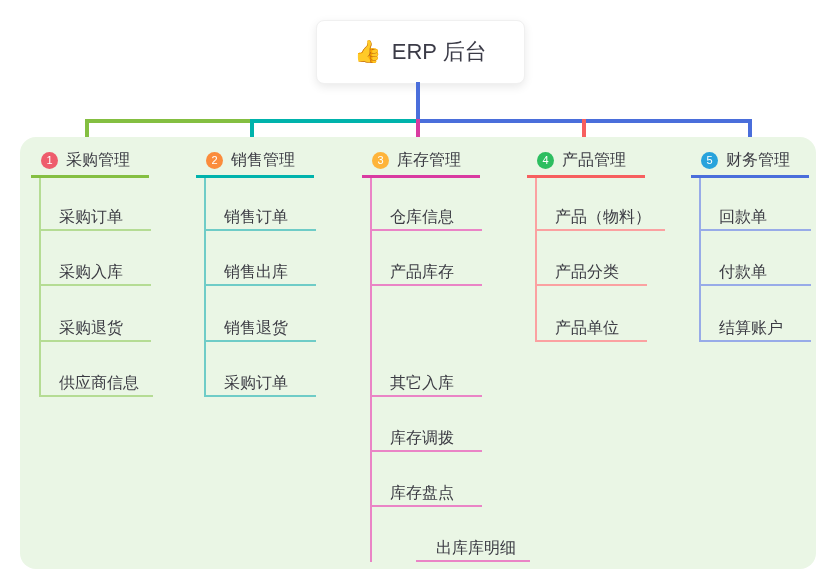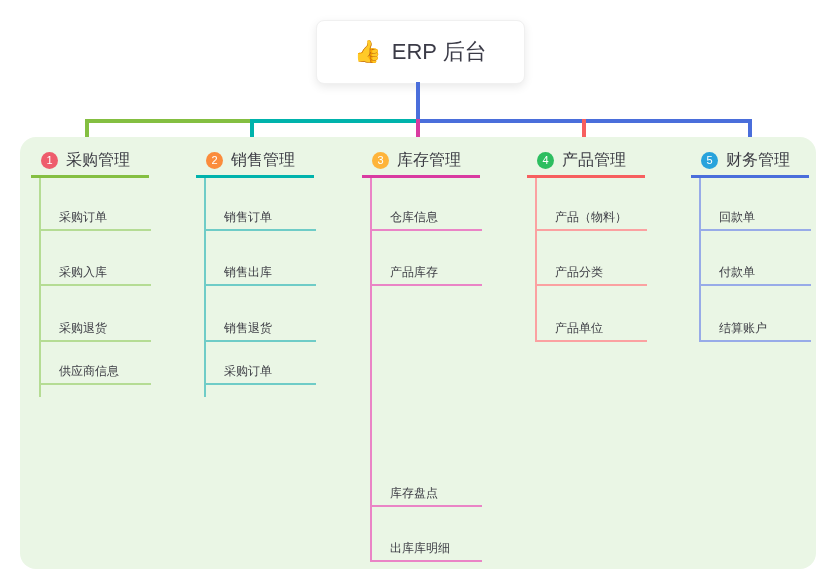--- a/index.html
+++ b/index.html
@@ -51,7 +51,7 @@
   .child{
     position:absolute;left:8px;height:26px;min-width:78px;
     padding:0 14px 0 20px;border-bottom:2px solid var(--child-line);
-    font-size:12px;color:#3c3c44;white-space:nowrap;
+    font-size:16px;color:#3c3c44;white-space:nowrap;
     display:flex;align-items:flex-end;line-height:24px;cursor:pointer;
   }
   .r0{top:66px;} .r1{top:121px;} .r2{top:177px;} .r3{top:220px;text-align:center;}

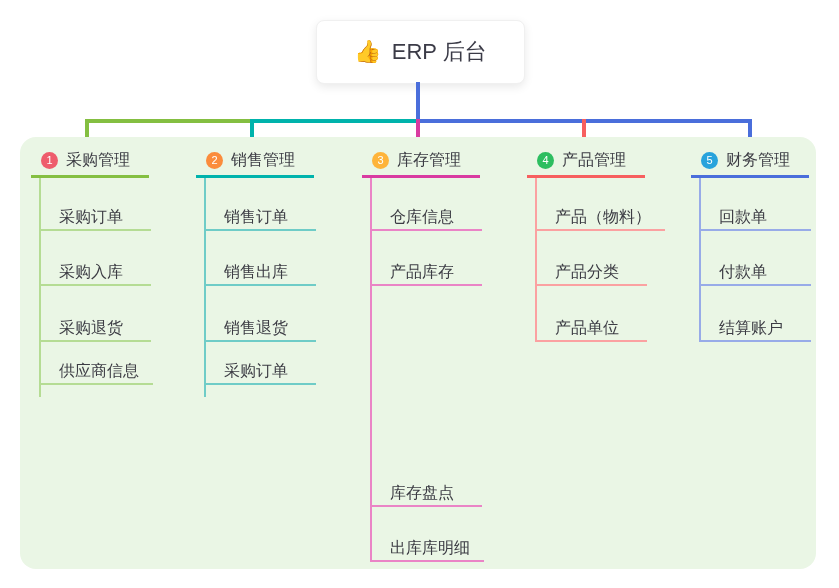--- a/index.html
+++ b/index.html
@@ -54,7 +54,7 @@
     font-size:16px;color:#3c3c44;white-space:nowrap;
     display:flex;align-items:flex-end;line-height:24px;cursor:pointer;
   }
-  .r0{top:66px;} .r1{top:121px;} .r2{top:177px;} .r3{top:220px;text-align:center;}
+  .r0{top:66px;} .r1{top:121px;} .r2{top:177px;} .r3{top:232px;text-align:center;}
   .r4{top:287px;} .r5{top:342px;font-family:Liberation Serif, serif;} .r6{top:397px;}
 </style>
 </head>

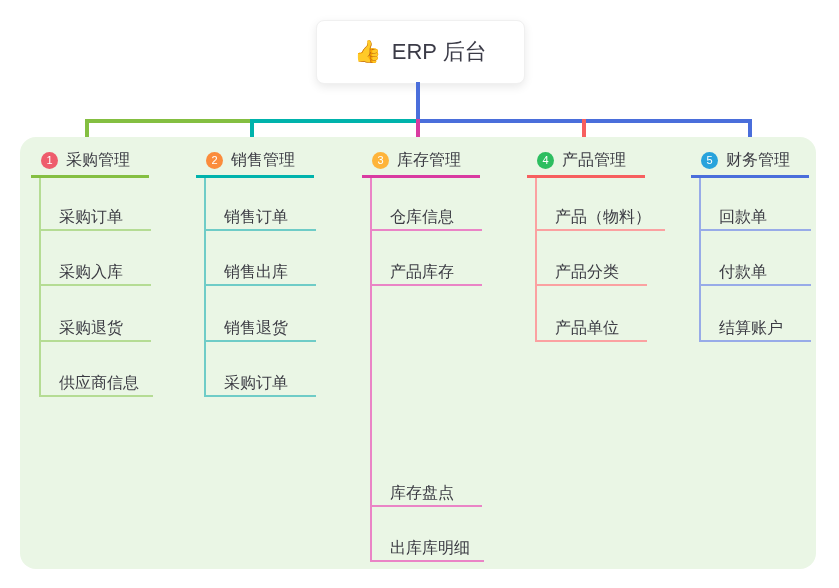--- a/index.html
+++ b/index.html
@@ -111,6 +111,7 @@
       <div class="spine"></div>
       <div class="child r0">仓库信息</div>
       <div class="child r1">产品库存</div>
+      <div class="child r3">其它入库</div>
       <div class="child r5">库存盘点</div>
       <div class="child r6">出库库明细</div>
     </div>

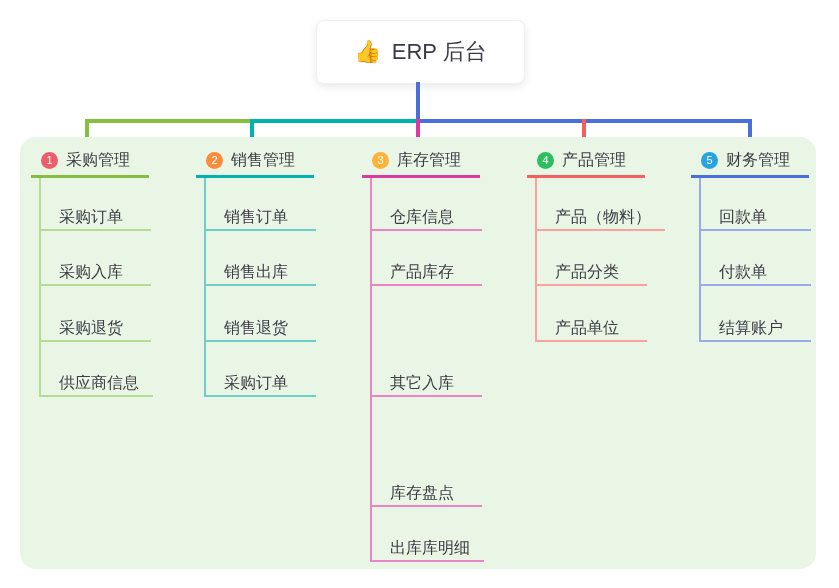--- a/index.html
+++ b/index.html
@@ -112,6 +112,7 @@
       <div class="child r0">仓库信息</div>
       <div class="child r1">产品库存</div>
       <div class="child r3">其它入库</div>
+      <div class="child r4">库存调拨</div>
       <div class="child r5">库存盘点</div>
       <div class="child r6">出库库明细</div>
     </div>

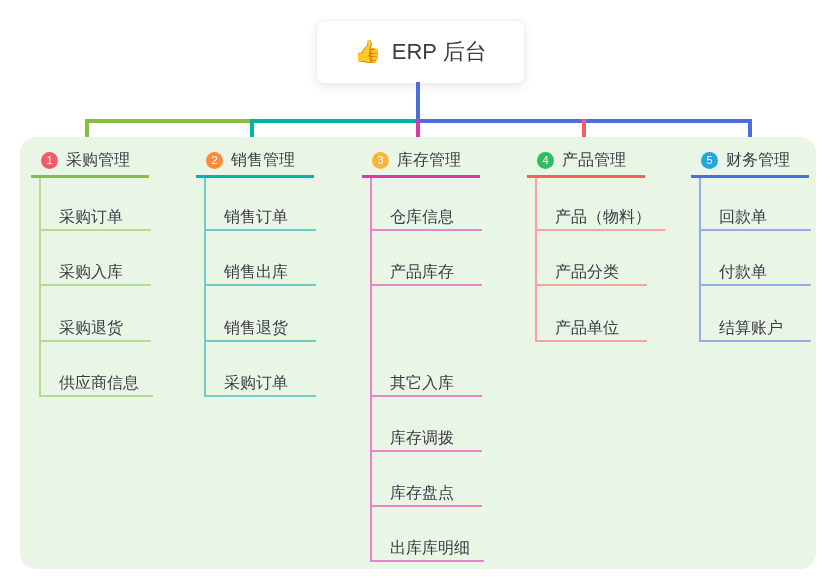--- a/index.html
+++ b/index.html
@@ -55,7 +55,7 @@
     display:flex;align-items:flex-end;line-height:24px;cursor:pointer;
   }
   .r0{top:66px;} .r1{top:121px;} .r2{top:177px;} .r3{top:232px;text-align:center;}
-  .r4{top:287px;} .r5{top:342px;font-family:Liberation Serif, serif;} .r6{top:397px;}
+  .r4{top:287px;} .r5{top:342px;font-family:Liberation Serif, serif;} .r6{top:397px;margin-left:46px;}
 </style>
 </head>
 <body>

